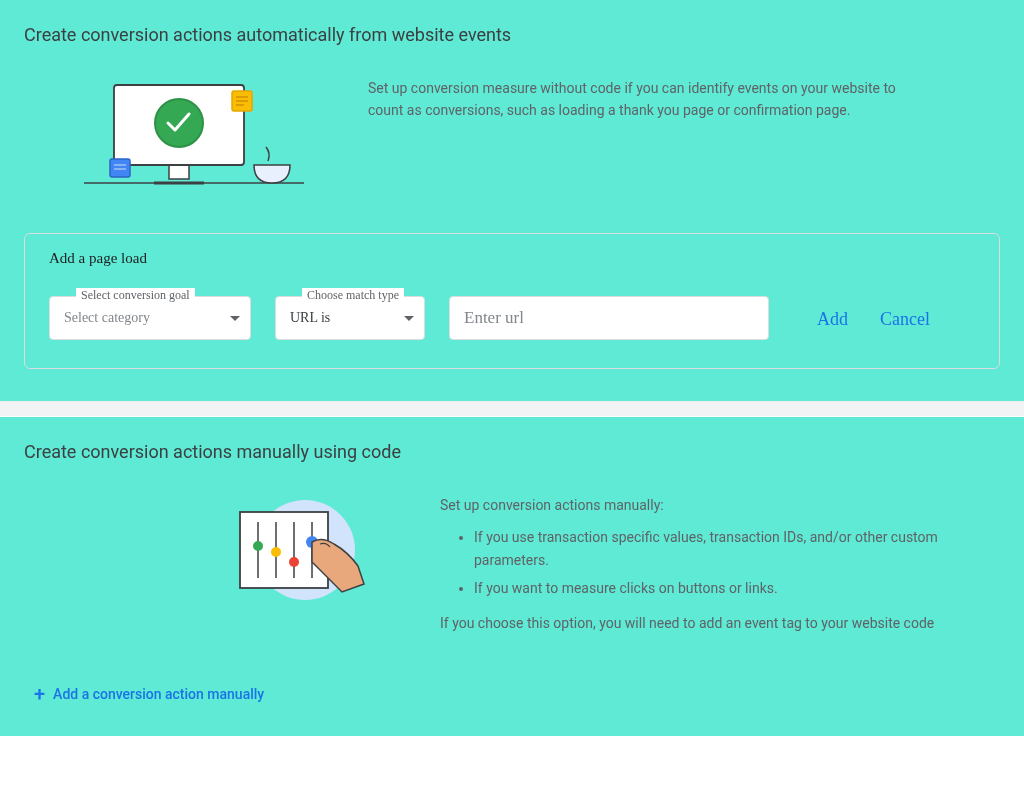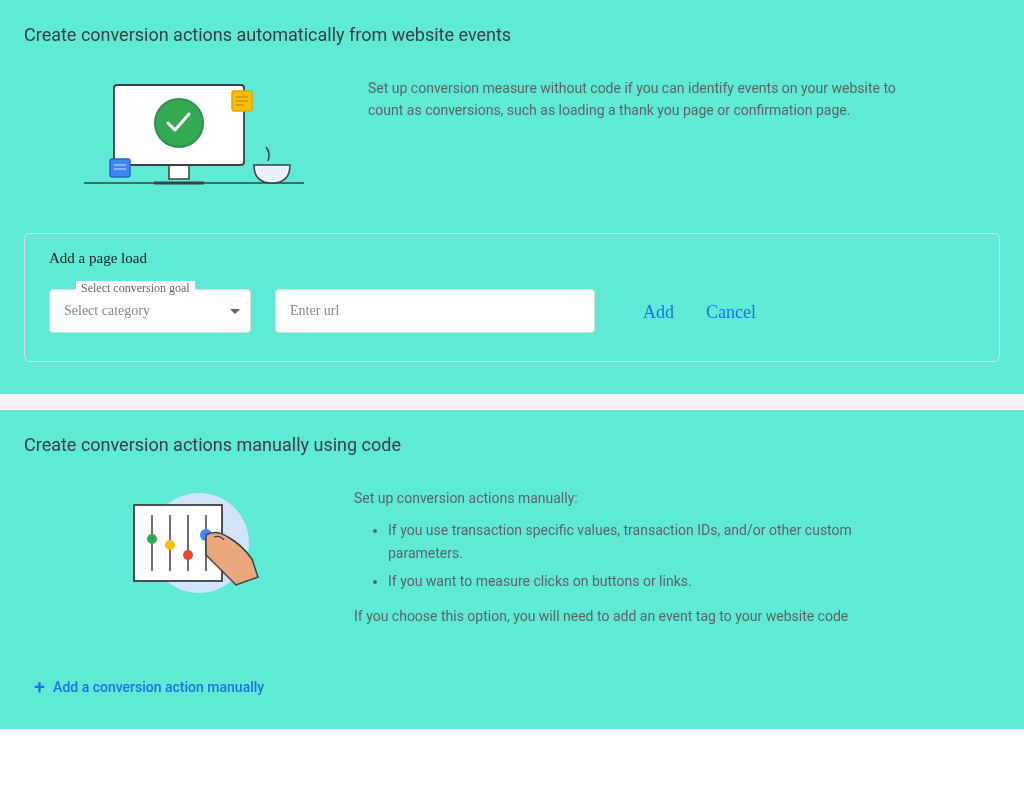--- a/index.html
+++ b/index.html
@@ -197,6 +197,13 @@
         </div>
       </div>
 
+      <div class="field">
+        <span class="field-label">Choose match type</span>
+        <div class="select-box w-match">
+          <span class="select-value">URL is</span>
+          <span class="caret"></span>
+        </div>
+      </div>
 
       <div class="field">
         <input type="text" class="text-input" placeholder="Enter url" style="">

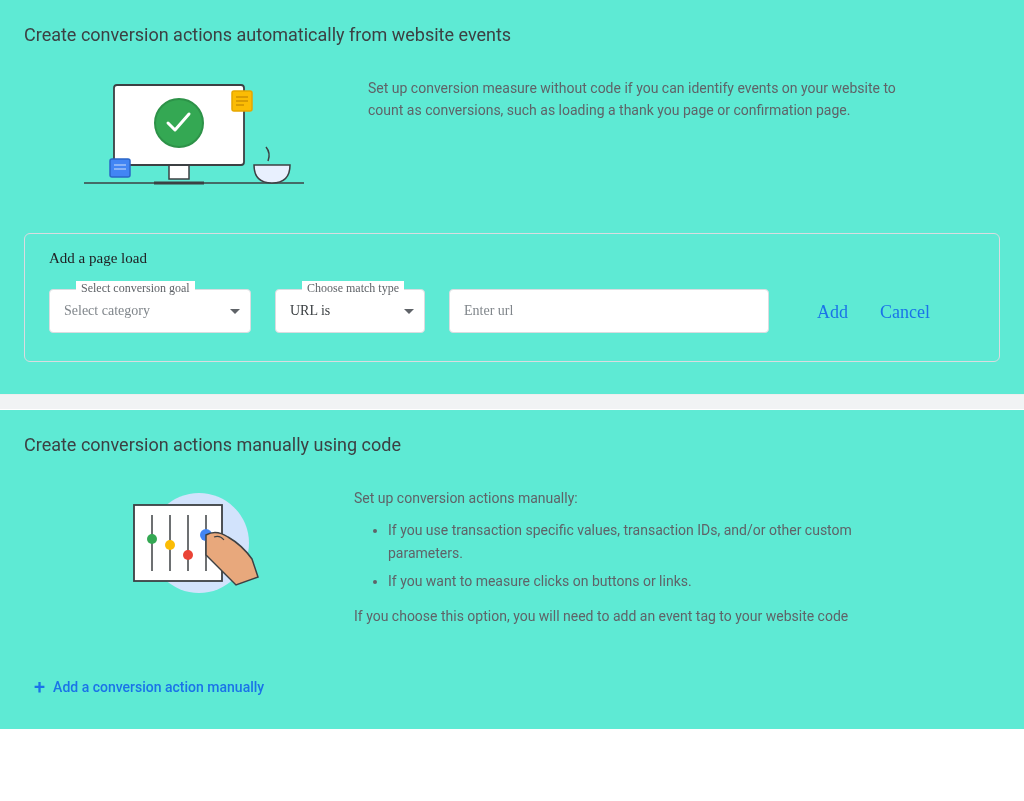--- a/index.html
+++ b/index.html
@@ -102,10 +102,11 @@
     height: 44px;
     width: 320px;
     padding: 9px 14px;
-    font-size: 14px;
+    font-size: 17px;
     font-family: inherit;
     color: #3c4043;
     outline: none;
+    margin-top: 7px;
   }
   .text-input::placeholder { color: #80868b; }
   .actions {

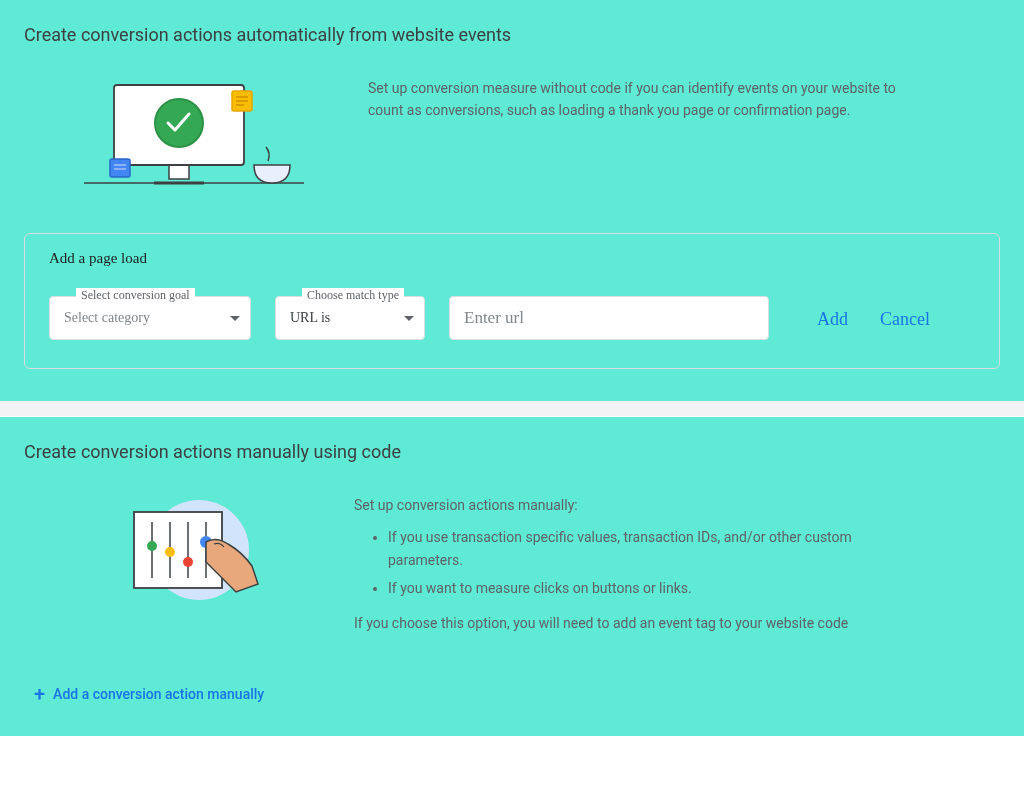--- a/index.html
+++ b/index.html
@@ -224,7 +224,7 @@
 <div class="section">
   <div class="section-title">Create conversion actions manually using code</div>
 
-  <div class="hero-row" style="padding-left:90px; gap:90px;">
+  <div class="hero-row" style="padding-left:90px; gap:70px;justify-content:flex-end;">
     <div class="hero-illus illus2">
       <svg viewBox="0 0 150 120">
         <circle cx="85" cy="60" r="50" fill="#d2e3fc"></circle>

